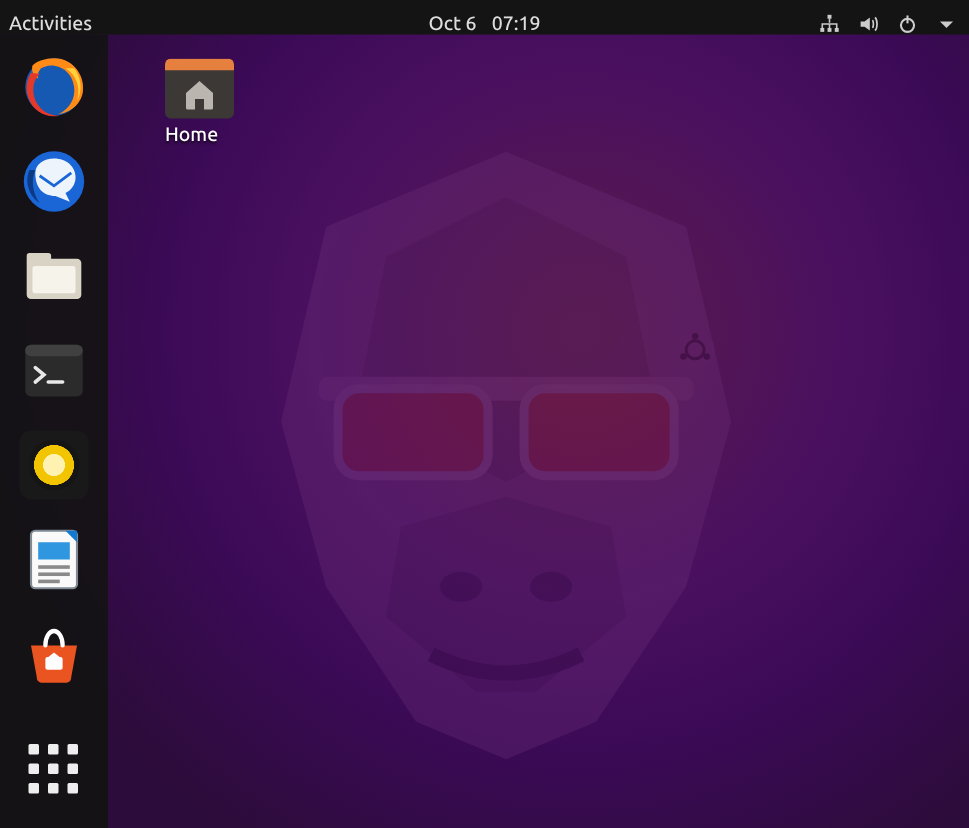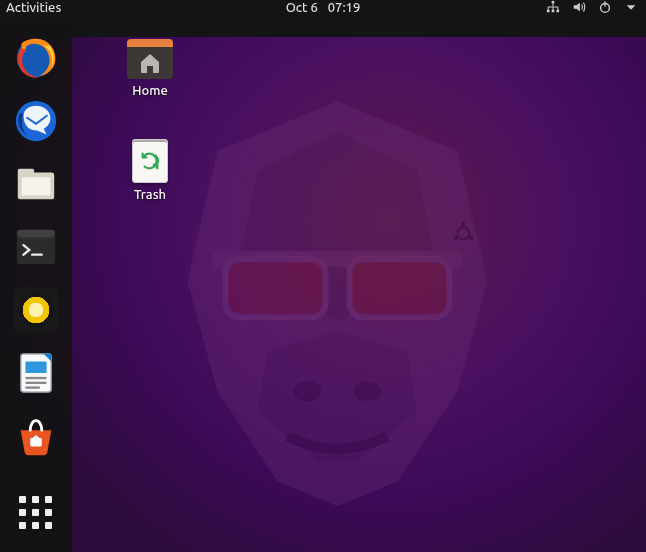--- a/index.html
+++ b/index.html
@@ -10,7 +10,7 @@
 
 .face{position:absolute;left:50%;top:50%;transform:translate(-46%,-44%);opacity:.35}
 
-.topbar{position:absolute;top:0;left:0;right:0;height:37px;background:#141414;display:flex;align-items:flex-start;padding:0 6px;color:#ddd;font-weight:500}
+.topbar{position:absolute;top:0;left:0;right:0;height:23px;background:#141414;display:flex;align-items:flex-end;padding:0 6px;color:#ddd;font-weight:500}
 .topbar .center{position:absolute;left:50%;transform:translateX(-50%);display:flex;gap:10px}
 .topbar .right{position:absolute;right:8px;display:flex;align-items:center;gap:12px}
 .top-icon{width:14px;height:14px;display:inline-flex;align-items:center;justify-content:center}

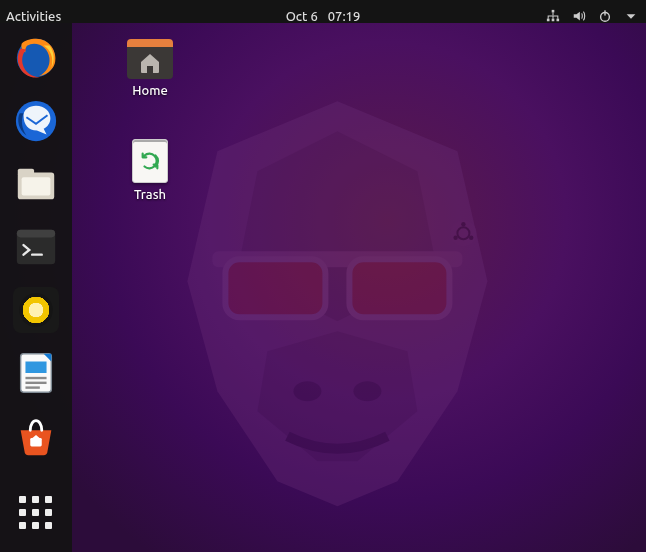--- a/index.html
+++ b/index.html
@@ -23,7 +23,7 @@
 .apps-grid span{width:7px;height:7px;background:#eee;border-radius:1px}
 
 .desktop{position:absolute;left:72px;top:23px;right:0;bottom:0}
-.dicon{position:absolute;width:80px;display:flex;flex-direction:column;align-items:center;gap:4px;cursor:pointer;color:#fff;text-shadow:0 1px 2px rgba(0,0,0,.8);font-weight:500}
+.dicon{position:absolute;width:80px;display:flex;flex-direction:column;align-items:flex-start;gap:4px;cursor:pointer;color:#fff;text-shadow:0 1px 2px rgba(0,0,0,.8);font-weight:500}
 .dicon .tile{width:46px;height:40px;border-radius:4px;display:flex;align-items:center;justify-content:center}
 .home{left:38px;top:16px}
 .trash{left:38px;top:116px}

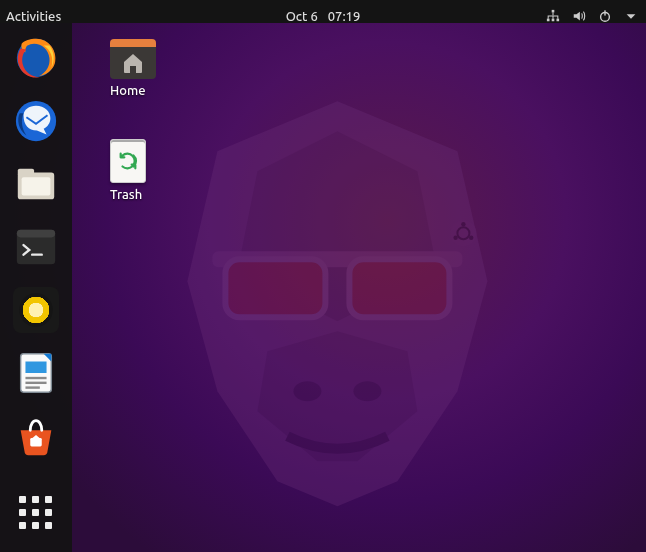--- a/index.html
+++ b/index.html
@@ -183,17 +183,6 @@
       </div>
       <span>Home</span>
     </div>
-    <div class="dicon trash">
-      <div class="tile">
-        <svg viewBox="0 0 24 24">
-            <g transform="translate(12,12)">
-              <path d="M-6 6a8 8 0 1 0 0-12l-2 2m0-4v4h4" fill="none" stroke="#32a852" stroke-width="2.4" stroke-linecap="round" stroke-linejoin="round"></path>
-              <path d="M6 -6a8 8 0 0 1 0 12l2-2m0 4v-4h-4" fill="none" stroke="#32a852" stroke-width="2.4" stroke-linecap="round" stroke-linejoin="round"></path>
-            </g>
-          </svg>
-      </div>
-      <span>Trash</span>
-    </div>
   </div>
 
 </div>

